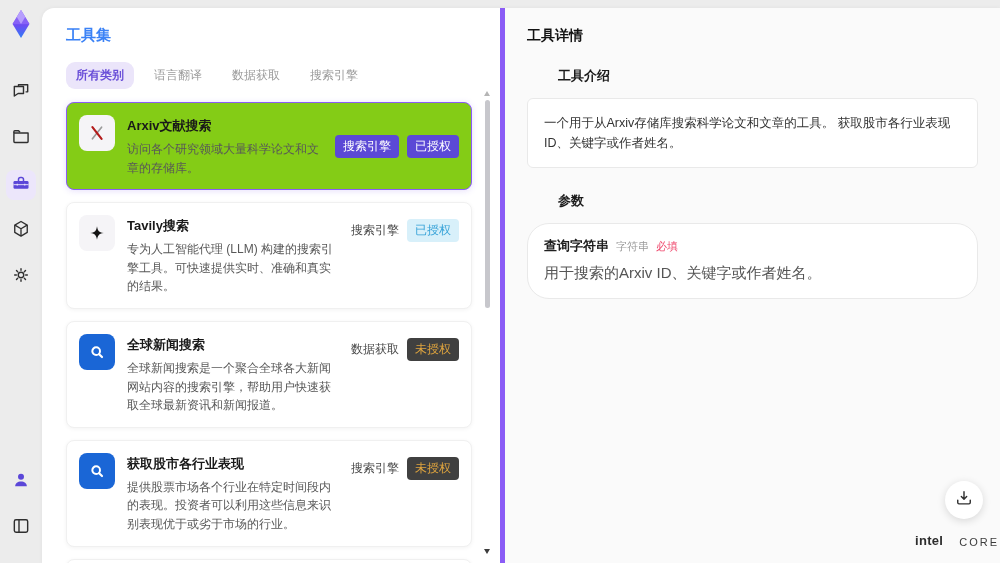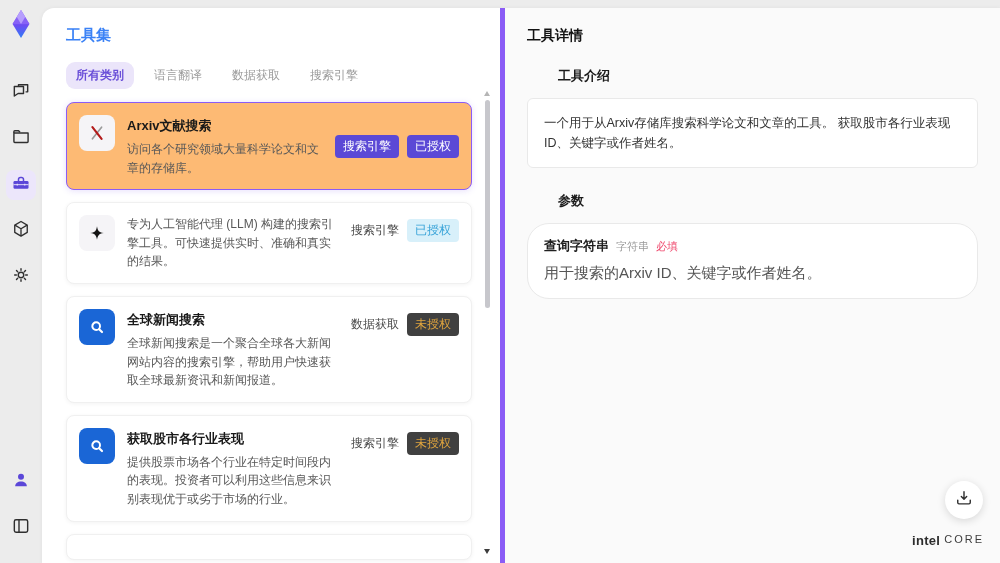--- a/index.html
+++ b/index.html
@@ -25,7 +25,7 @@
   .tab.active { background:#ebe5fa; color:#6a4fd8; font-weight:bold; }
   .cards { display:flex; flex-direction:column; gap:12px; }
   .card { display:flex; gap:12px; padding:12px; background:#fff; border:1px solid #f0f0f0; border-radius:8px; box-shadow:0 1px 4px rgba(0,0,0,.05); cursor:pointer; }
-  .card.selected { border:1.5px solid #8b5cf6; background:#fdba74; box-shadow:0 1px 6px rgba(122,82,240,.18); }
+  .card.selected { border:1.5px solid #8b5cf6; background:#84cc16; box-shadow:0 1px 6px rgba(122,82,240,.18); }
   .tool-icon { width:36px; height:36px; flex:none; border-radius:8px; display:flex; align-items:center; justify-content:center; }
   .ic-light { background:#f5f4f7; }
   .ic-blue  { background:#1a66d6; }

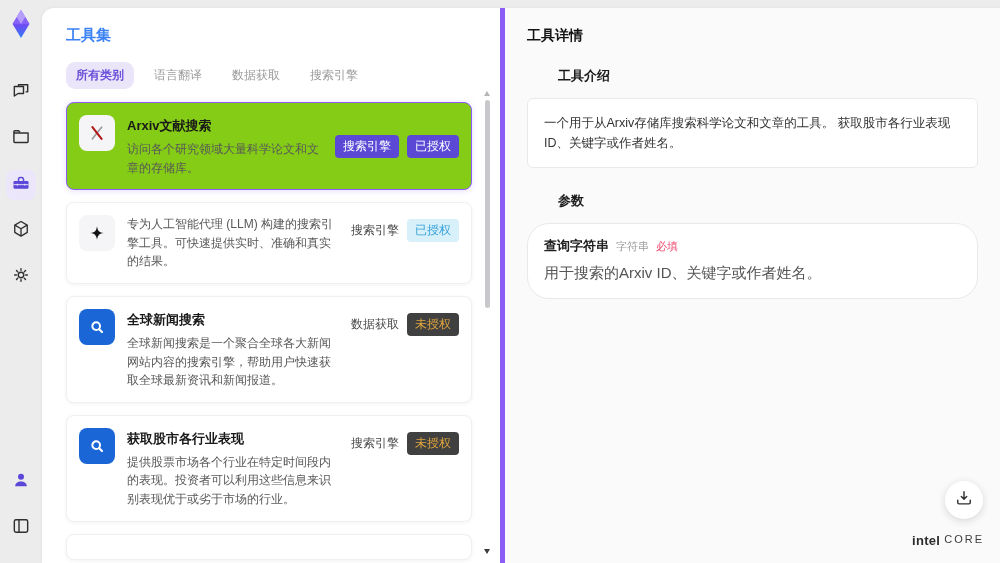--- a/index.html
+++ b/index.html
@@ -191,6 +191,7 @@
             </svg>
           </div>
           <div class="tool-body">
+            <div class="tool-name">Tavily搜索</div>
             <div class="tool-desc">专为人工智能代理 (LLM) 构建的搜索引擎工具。可快速提供实时、准确和真实的结果。</div>
           </div>
           <div class="tool-tags">

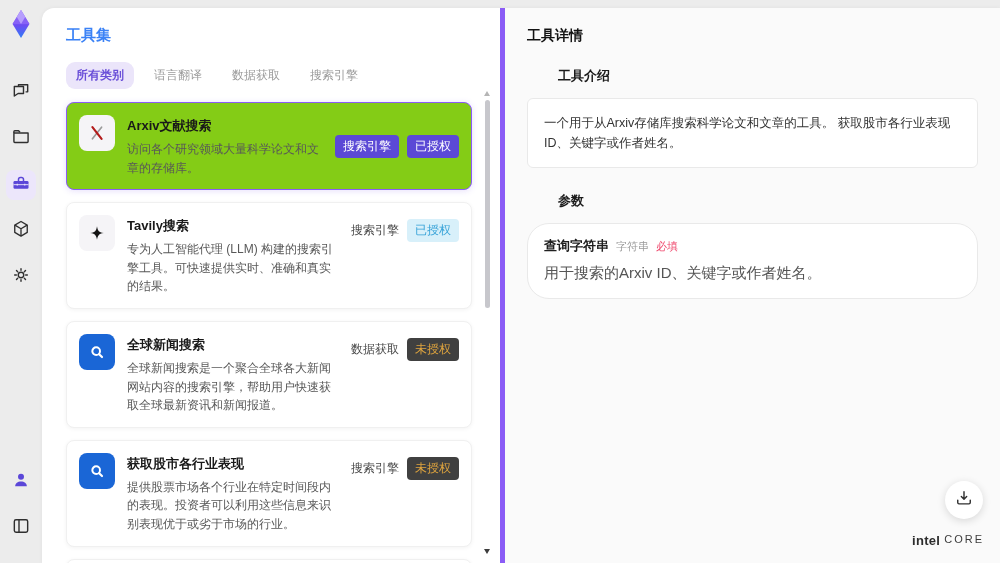--- a/index.html
+++ b/index.html
@@ -60,7 +60,7 @@
   .param-desc { font-size:15px; color:#555; }
 
   .fab { position:absolute; right:17px; bottom:44px; width:38px; height:38px; border-radius:50%; background:#fff; box-shadow:0 2px 8px rgba(0,0,0,.14); display:flex; align-items:center; justify-content:center; cursor:pointer; }
-  .brand { position:absolute; right:16px; bottom:15px; display:flex; align-items:flex-start; gap:4px; }
+  .brand { position:absolute; right:1px; bottom:15px; display:flex; align-items:flex-end; gap:16px; }
   .brand-intel { font-size:13px; font-weight:bold; color:#2d2d2d; letter-spacing:.3px; }
   .brand-core  { font-size:11px; font-weight:400; color:#3c3c3c; letter-spacing:2px; text-transform:uppercase; }
 </style>

